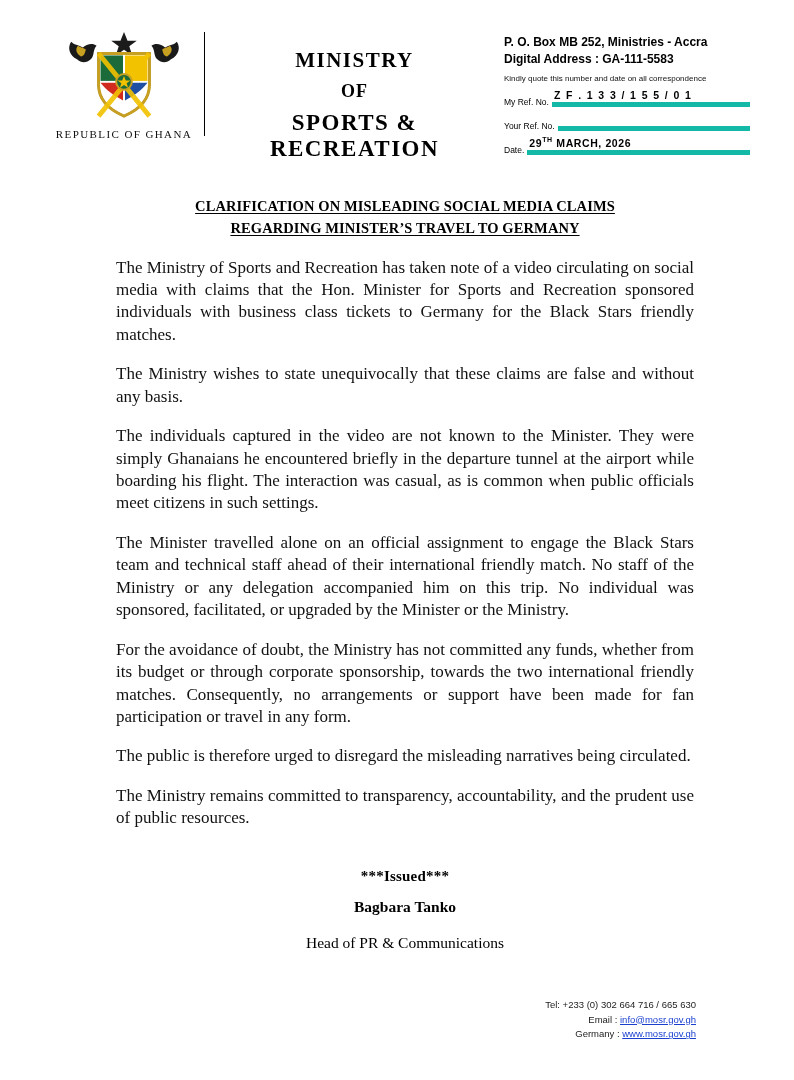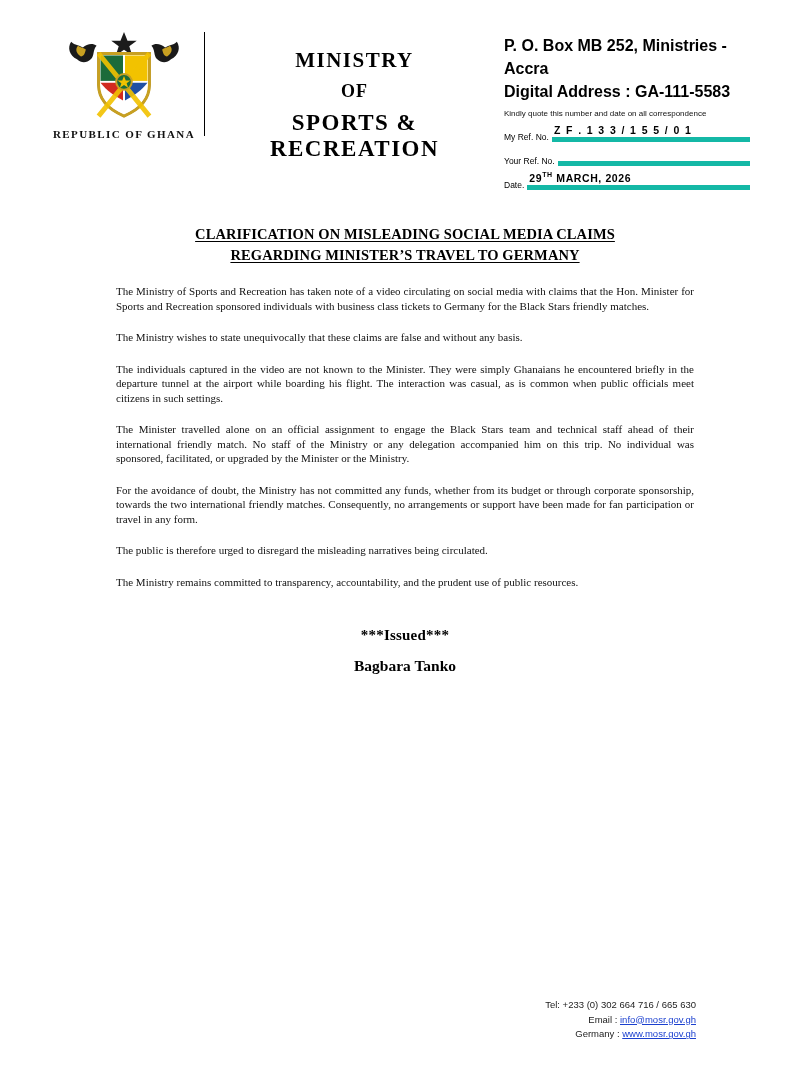--- a/index.html
+++ b/index.html
@@ -88,7 +88,7 @@
   }
   .address-block .addr1,
   .address-block .addr2 {
-    font-size: 16px;
+    font-size: 12px;
     font-weight: bold;
     line-height: 1.45;
     color: #000;

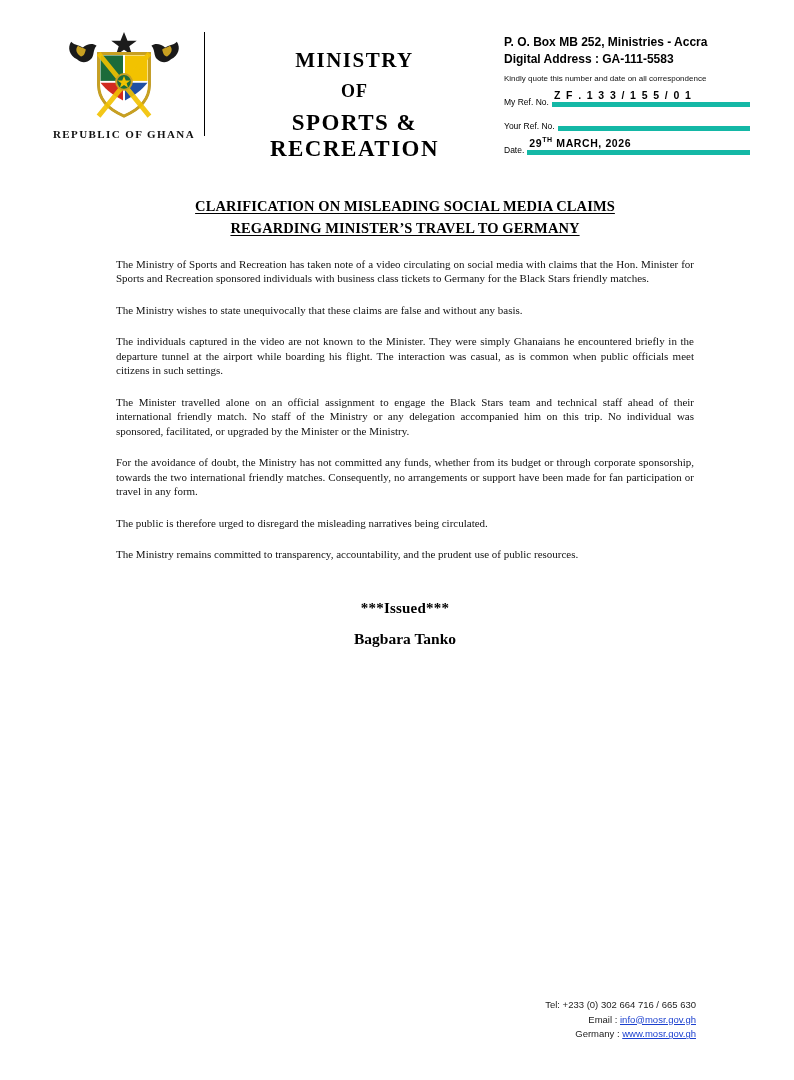--- a/index.html
+++ b/index.html
@@ -33,7 +33,6 @@
     flex: 0 0 160px;
     text-align: center;
     padding-top: 4px;
-    font-weight: bold;
   }
   .crest {
     width: 118px;

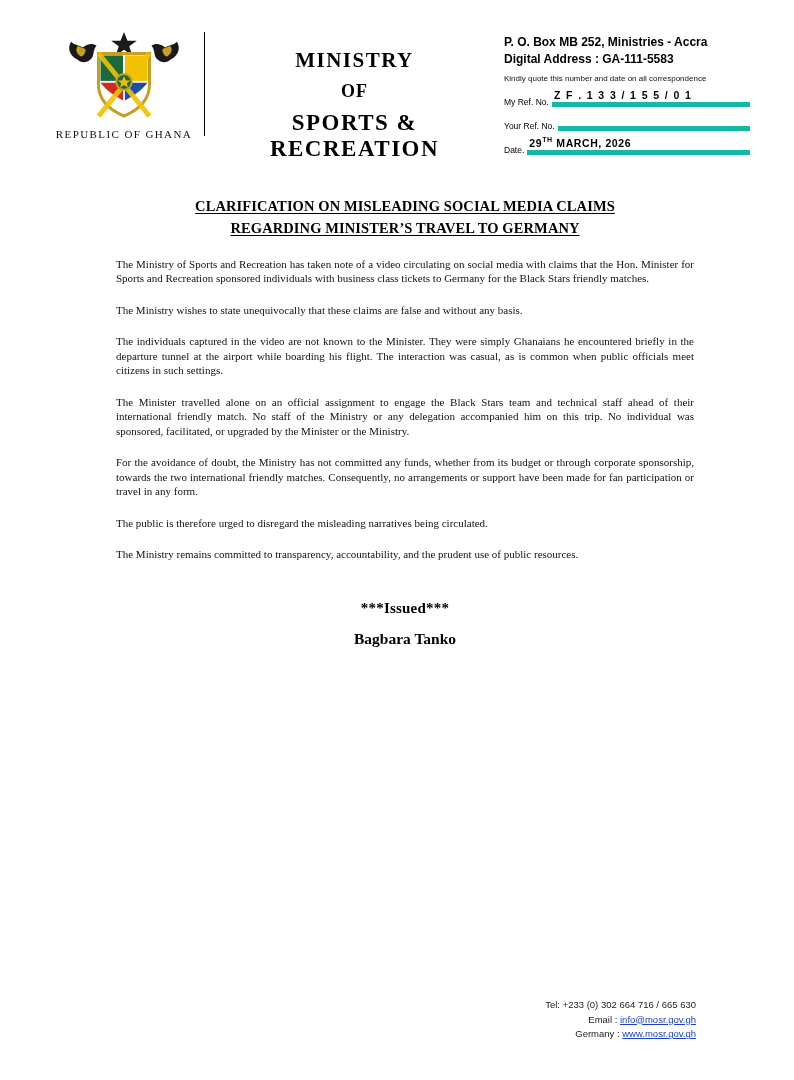--- a/index.html
+++ b/index.html
@@ -140,7 +140,7 @@
   }
   .para {
     text-align: justify;
-    font-size: 11px;
+    font-size: 17px;
     line-height: 1.32;
     margin-top: 17px;
     color: #111;

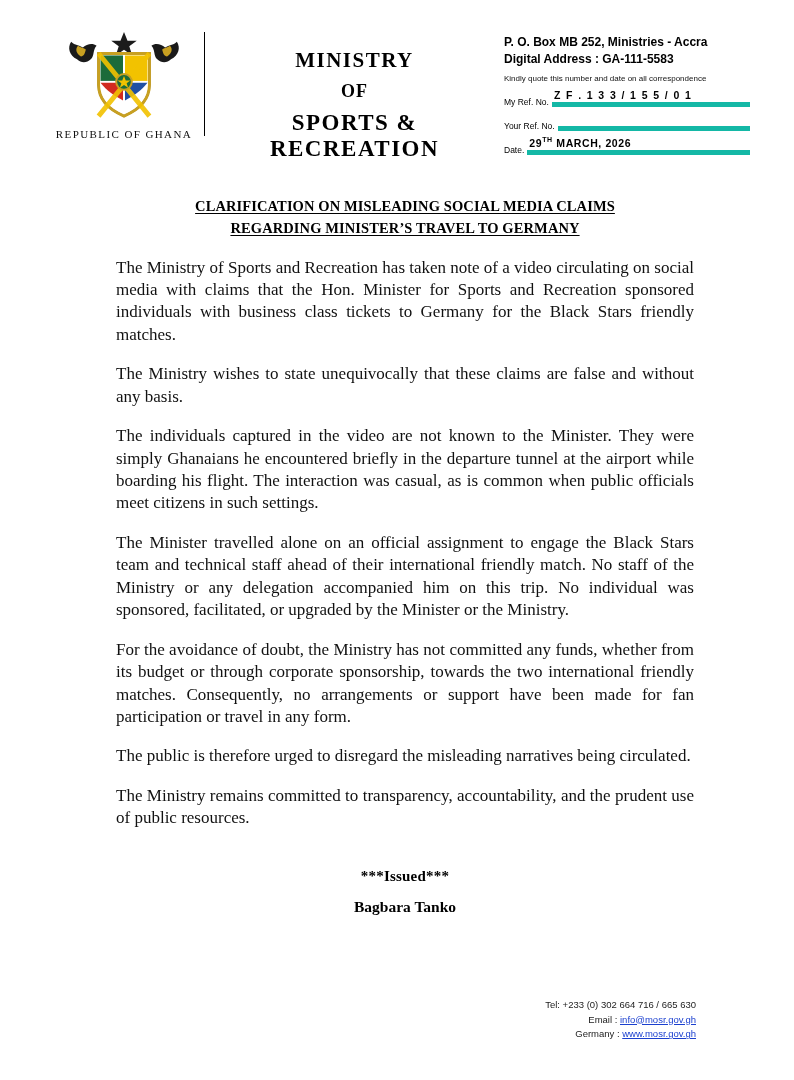--- a/index.html
+++ b/index.html
@@ -269,6 +269,7 @@
     <div class="closing">
       <div class="issued">***Issued***</div>
       <div class="signer">Bagbara Tanko</div>
+      <div class="role">Head of PR &amp; Communications</div>
     </div>
   </div>
 

